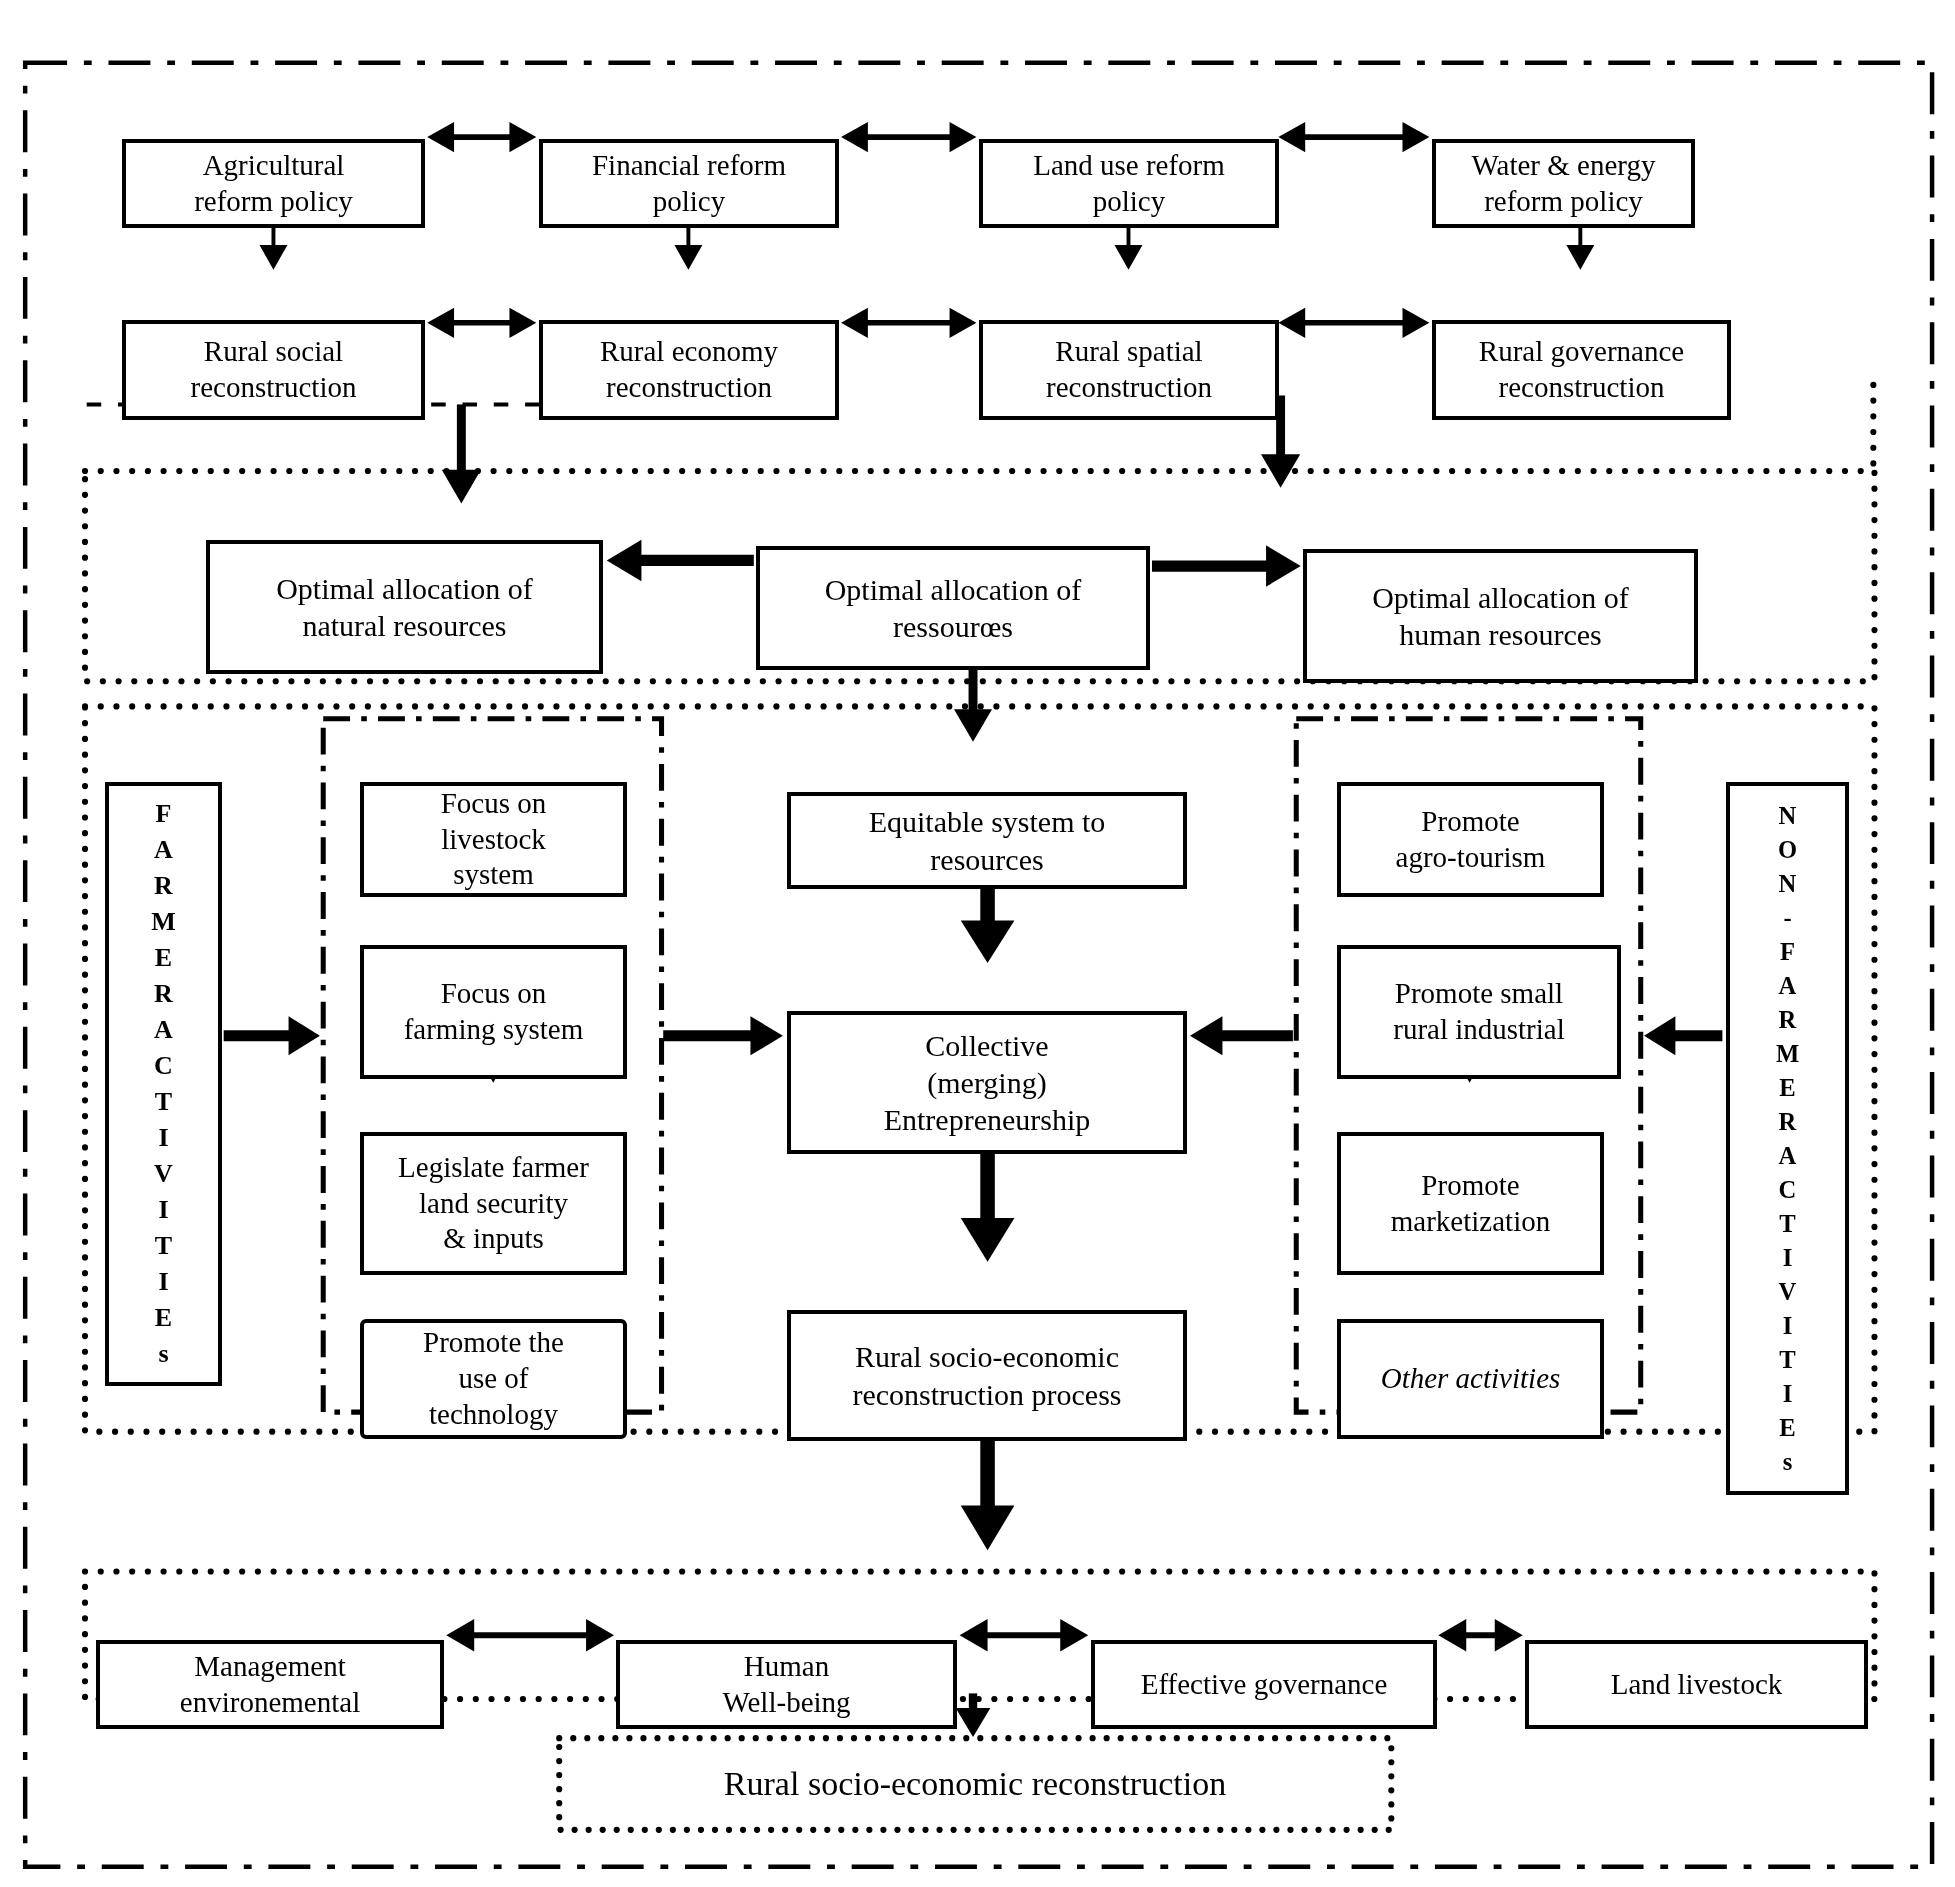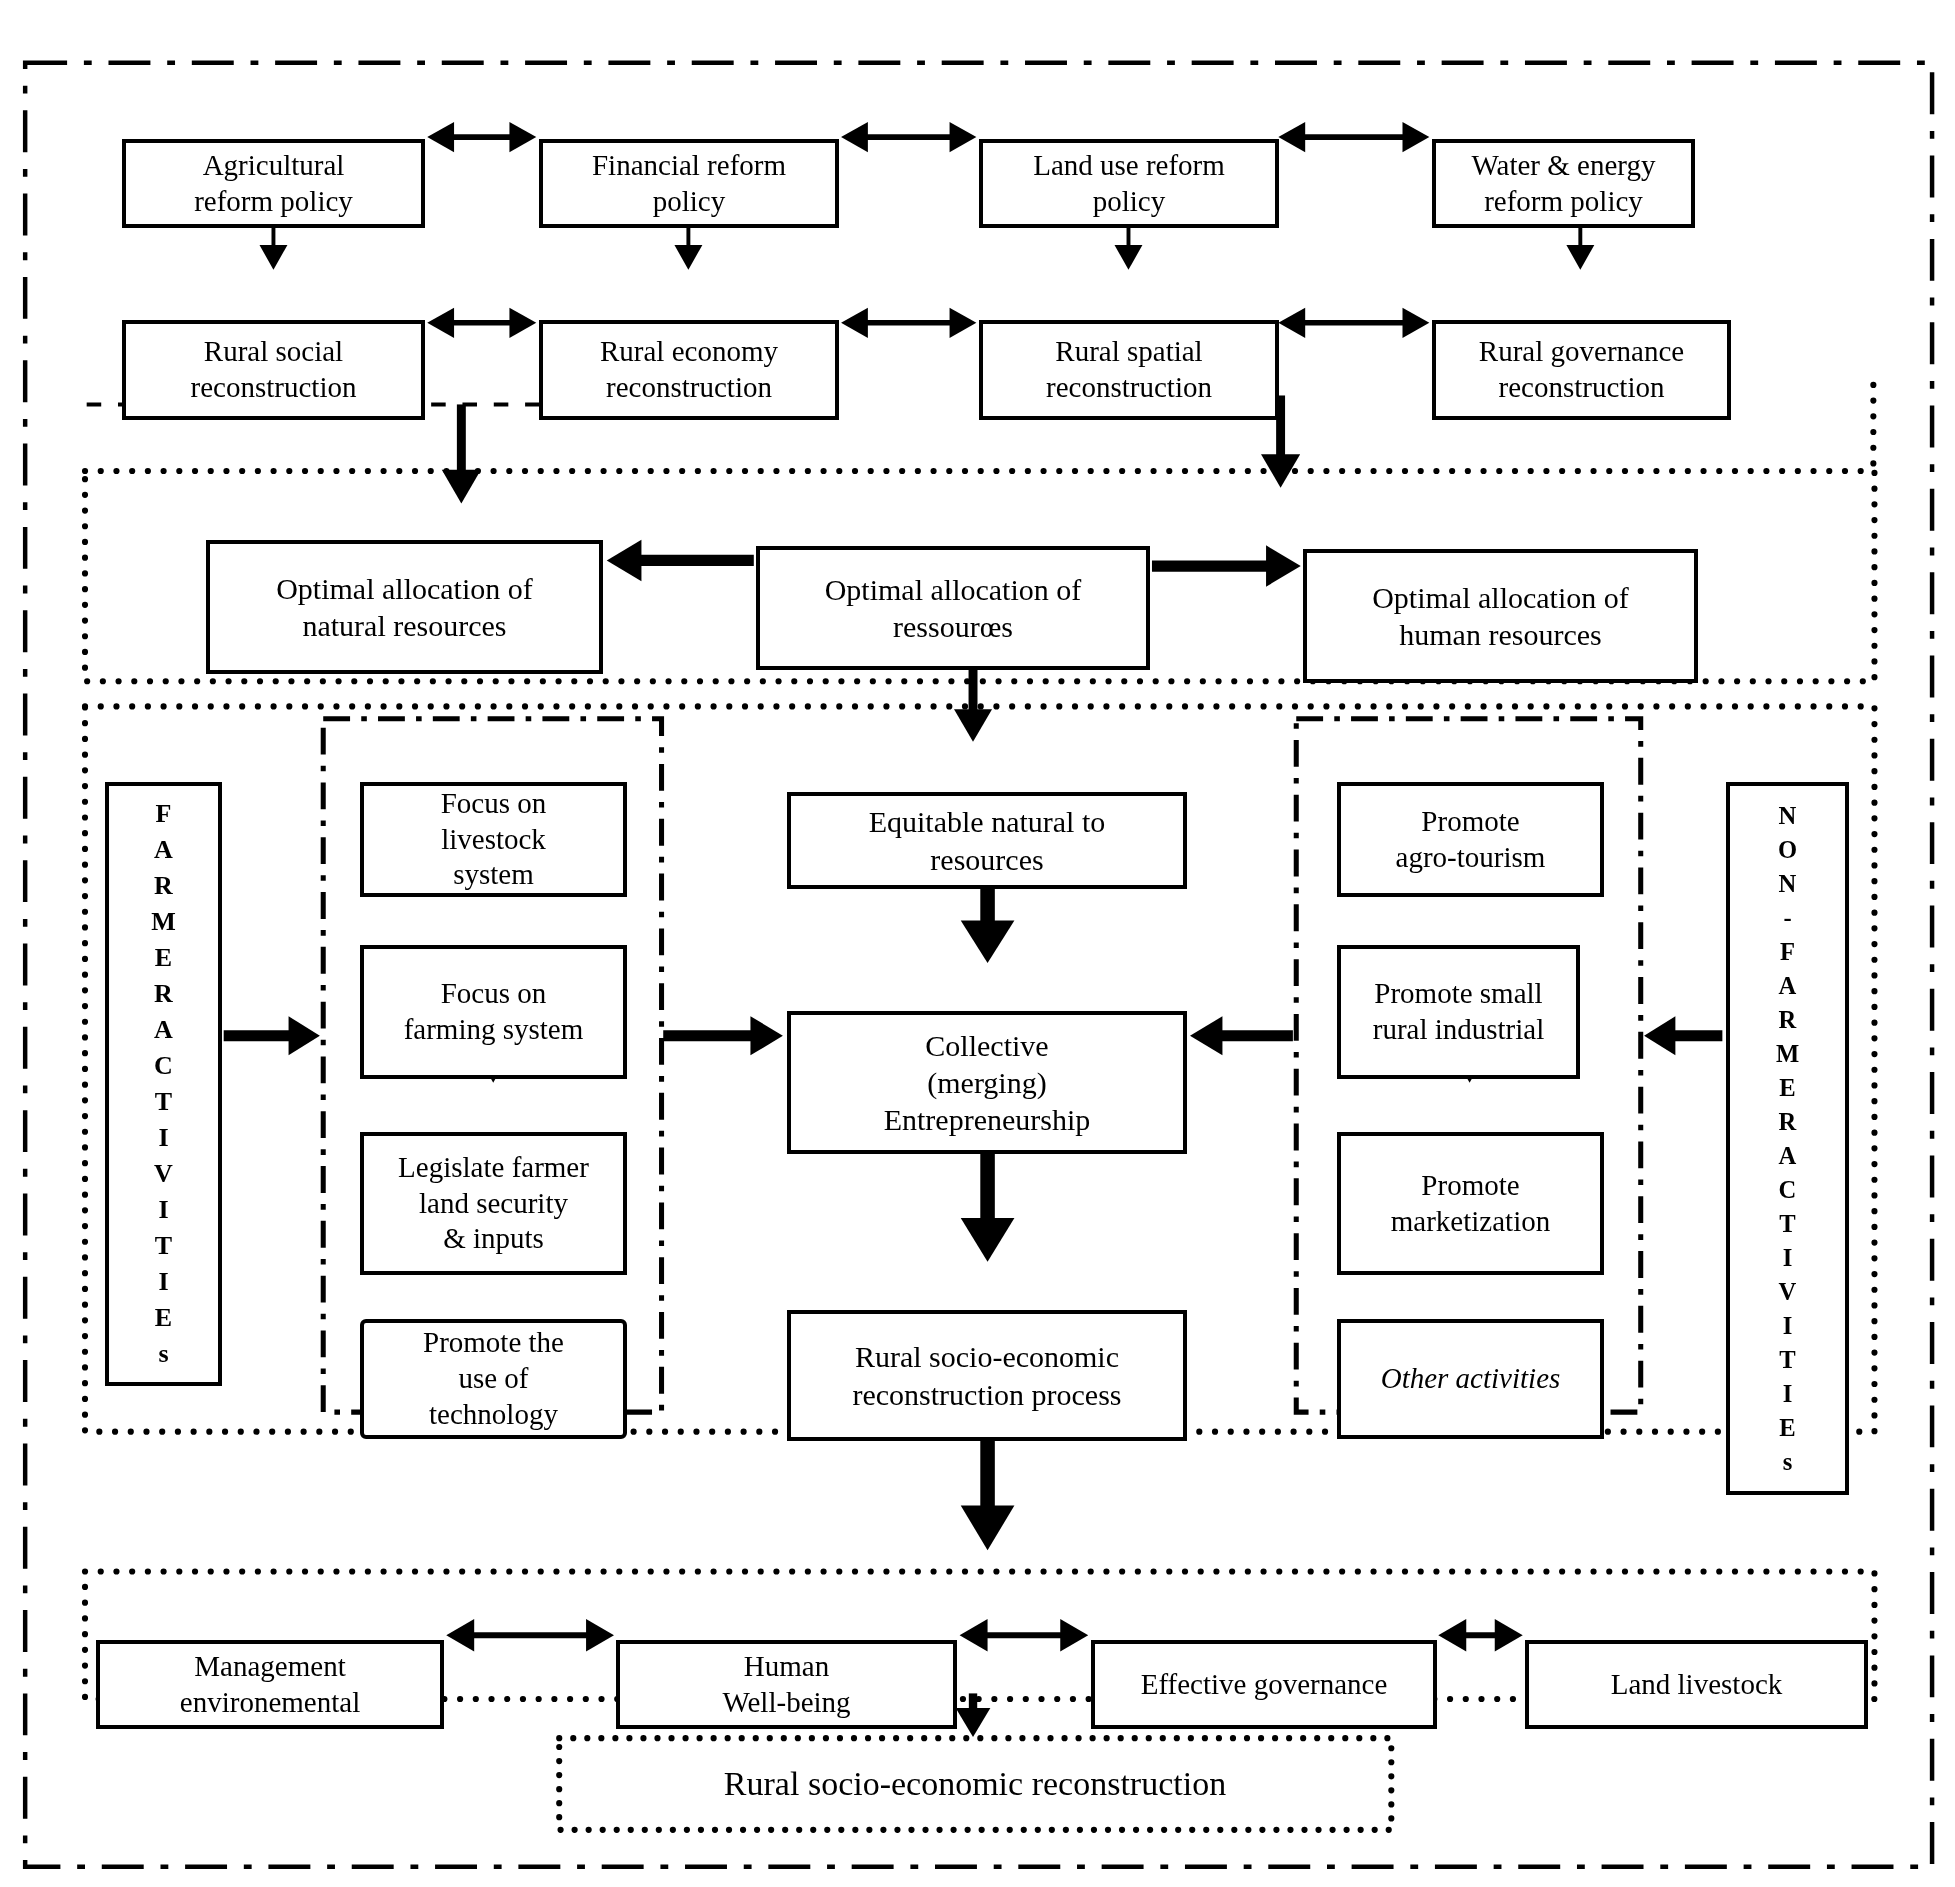--- a/index.html
+++ b/index.html
@@ -265,7 +265,7 @@
 use of
 technology</span></div>
 
-  <div class="node big" style="left:787px;top:745px;width:400px;height:97px;"><span>Equitable natural to
+  <div class="node big" style="left:787px;top:745px;width:400px;height:97px;"><span>Equitable system to
 resources</span></div>
   <div class="node big" style="left:787px;top:964px;width:400px;height:143px;"><span>Collective
 (merging)

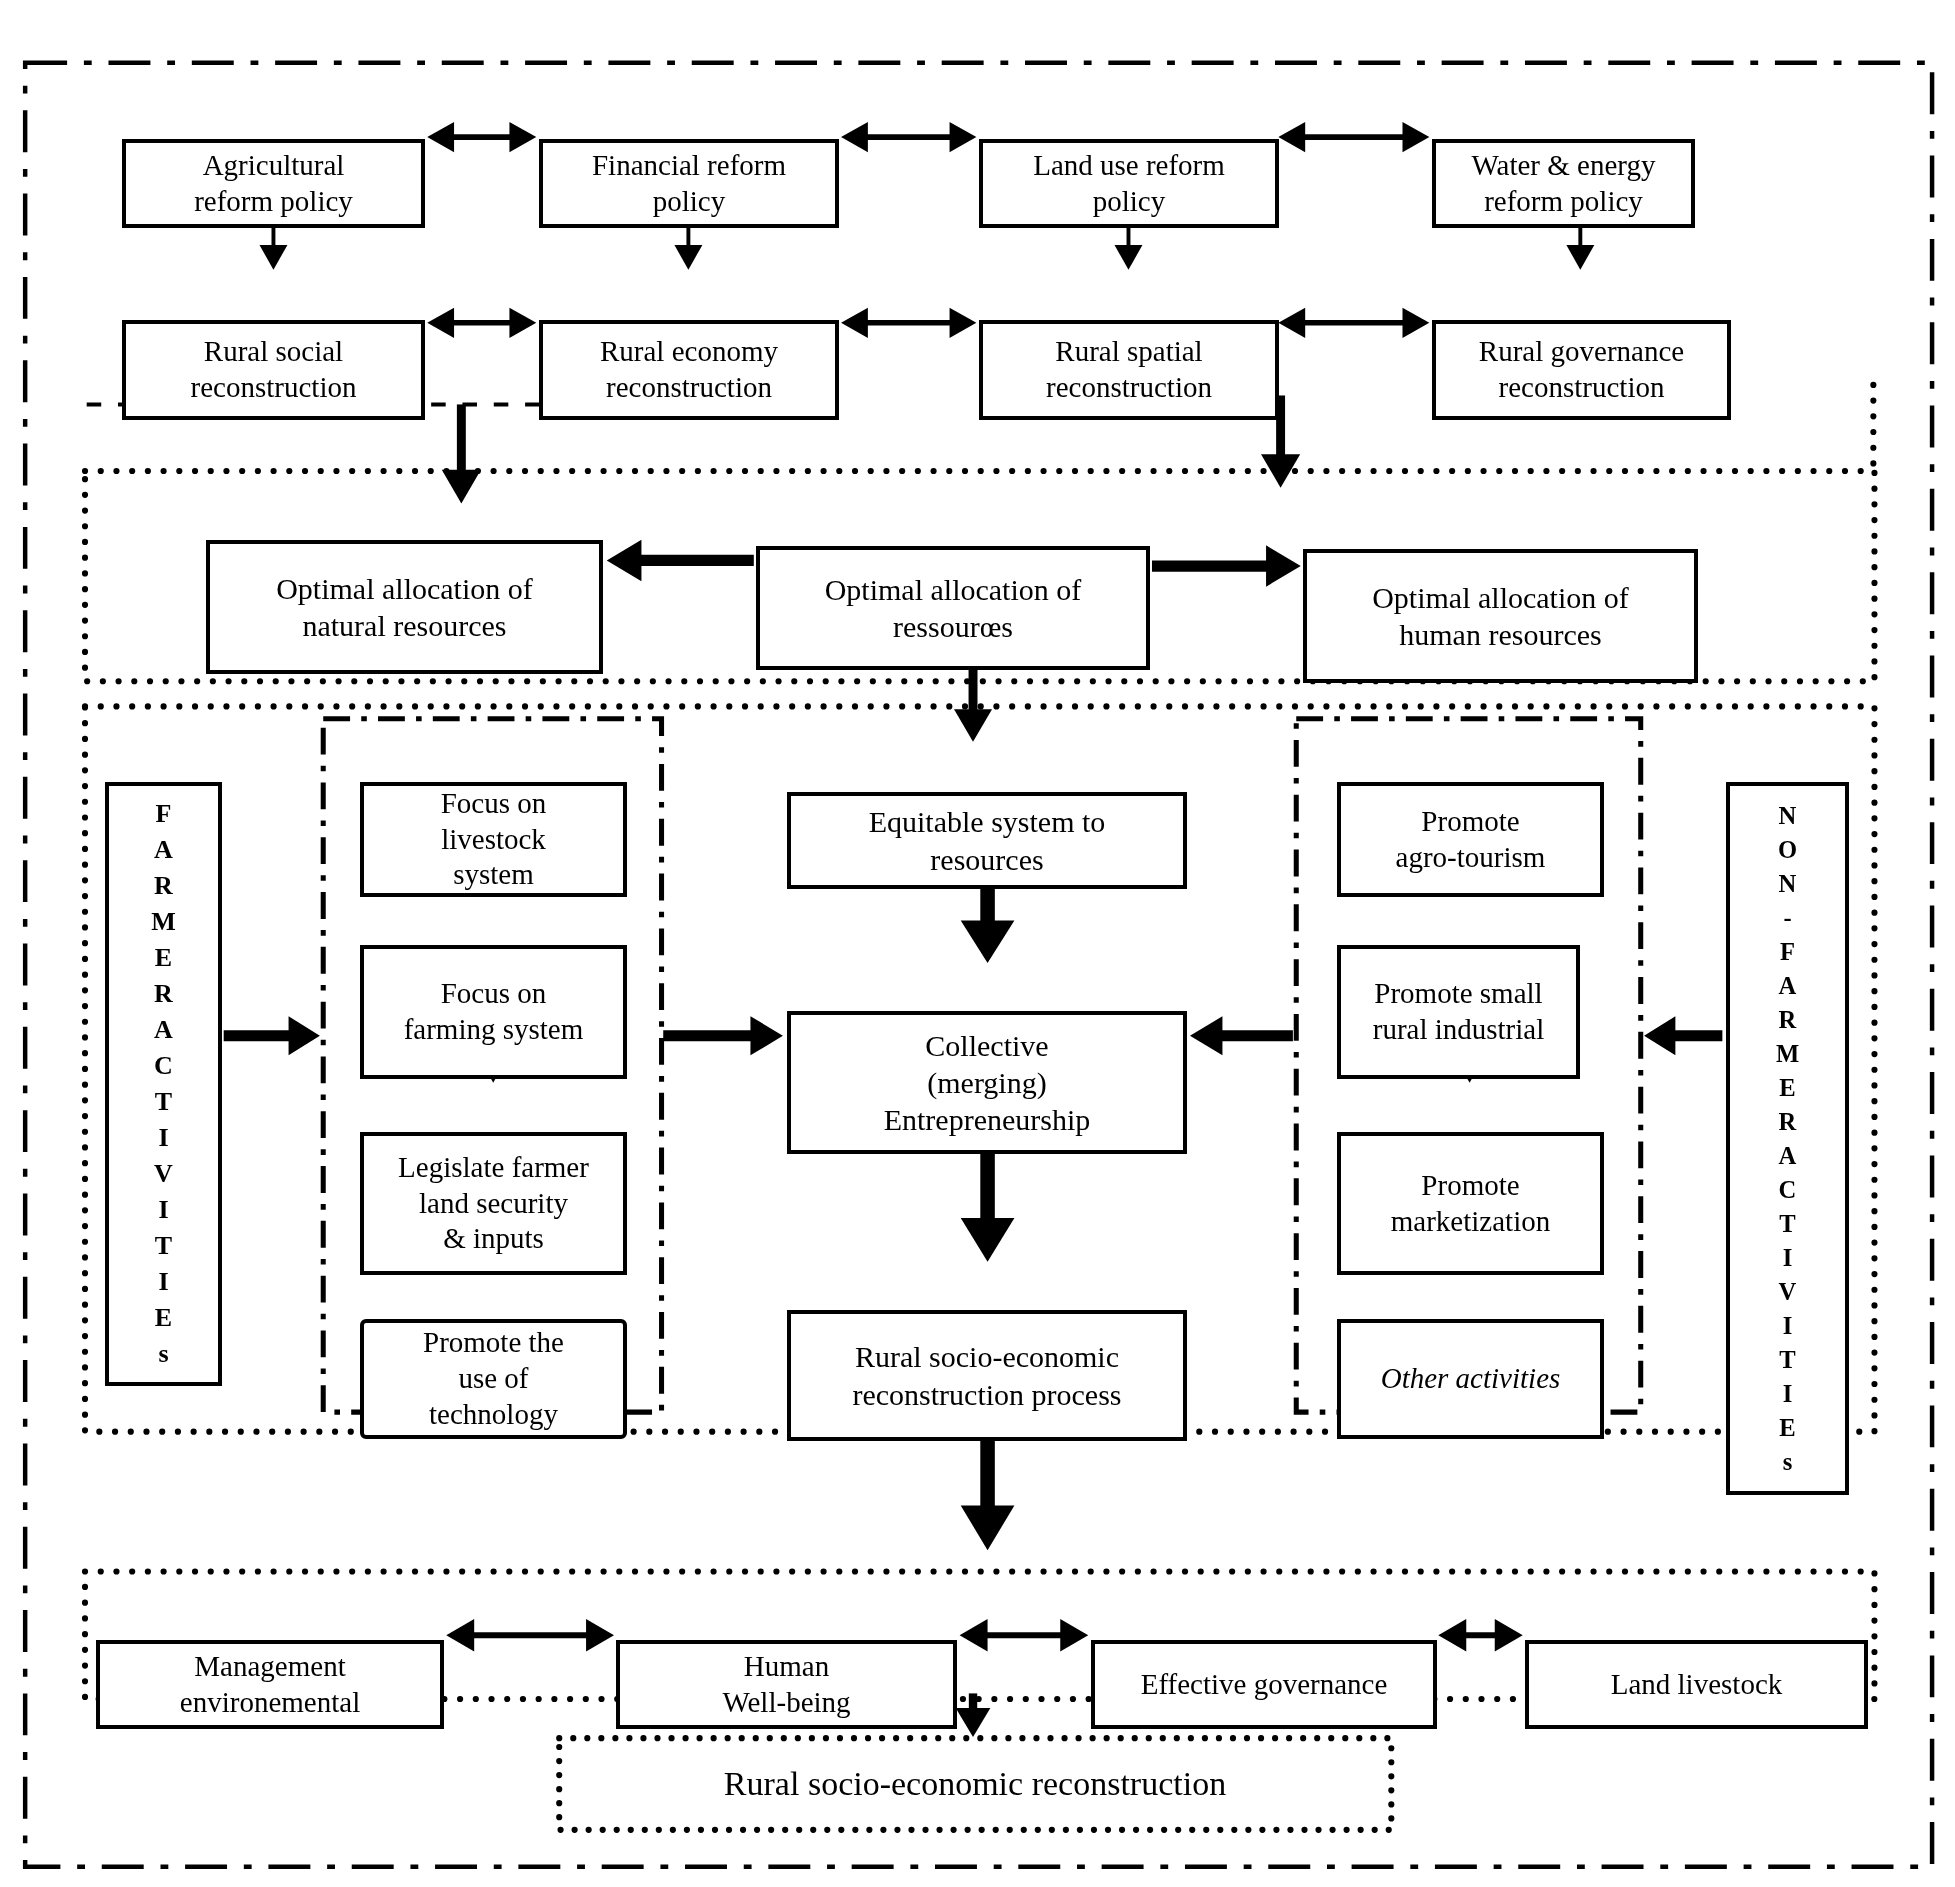--- a/index.html
+++ b/index.html
@@ -275,7 +275,7 @@
 
   <div class="node" style="left:1337px;top:735px;width:267px;height:115px;"><span>Promote
 agro-tourism</span></div>
-  <div class="node" style="left:1337px;top:898px;width:243px;height:134px;"><span>Promote small
+  <div class="node" style="left:1337px;top:898px;width:284px;height:134px;"><span>Promote small
 rural industrial</span></div>
   <div class="node" style="left:1337px;top:1085px;width:267px;height:143px;"><span>Promote
 marketization</span></div>

